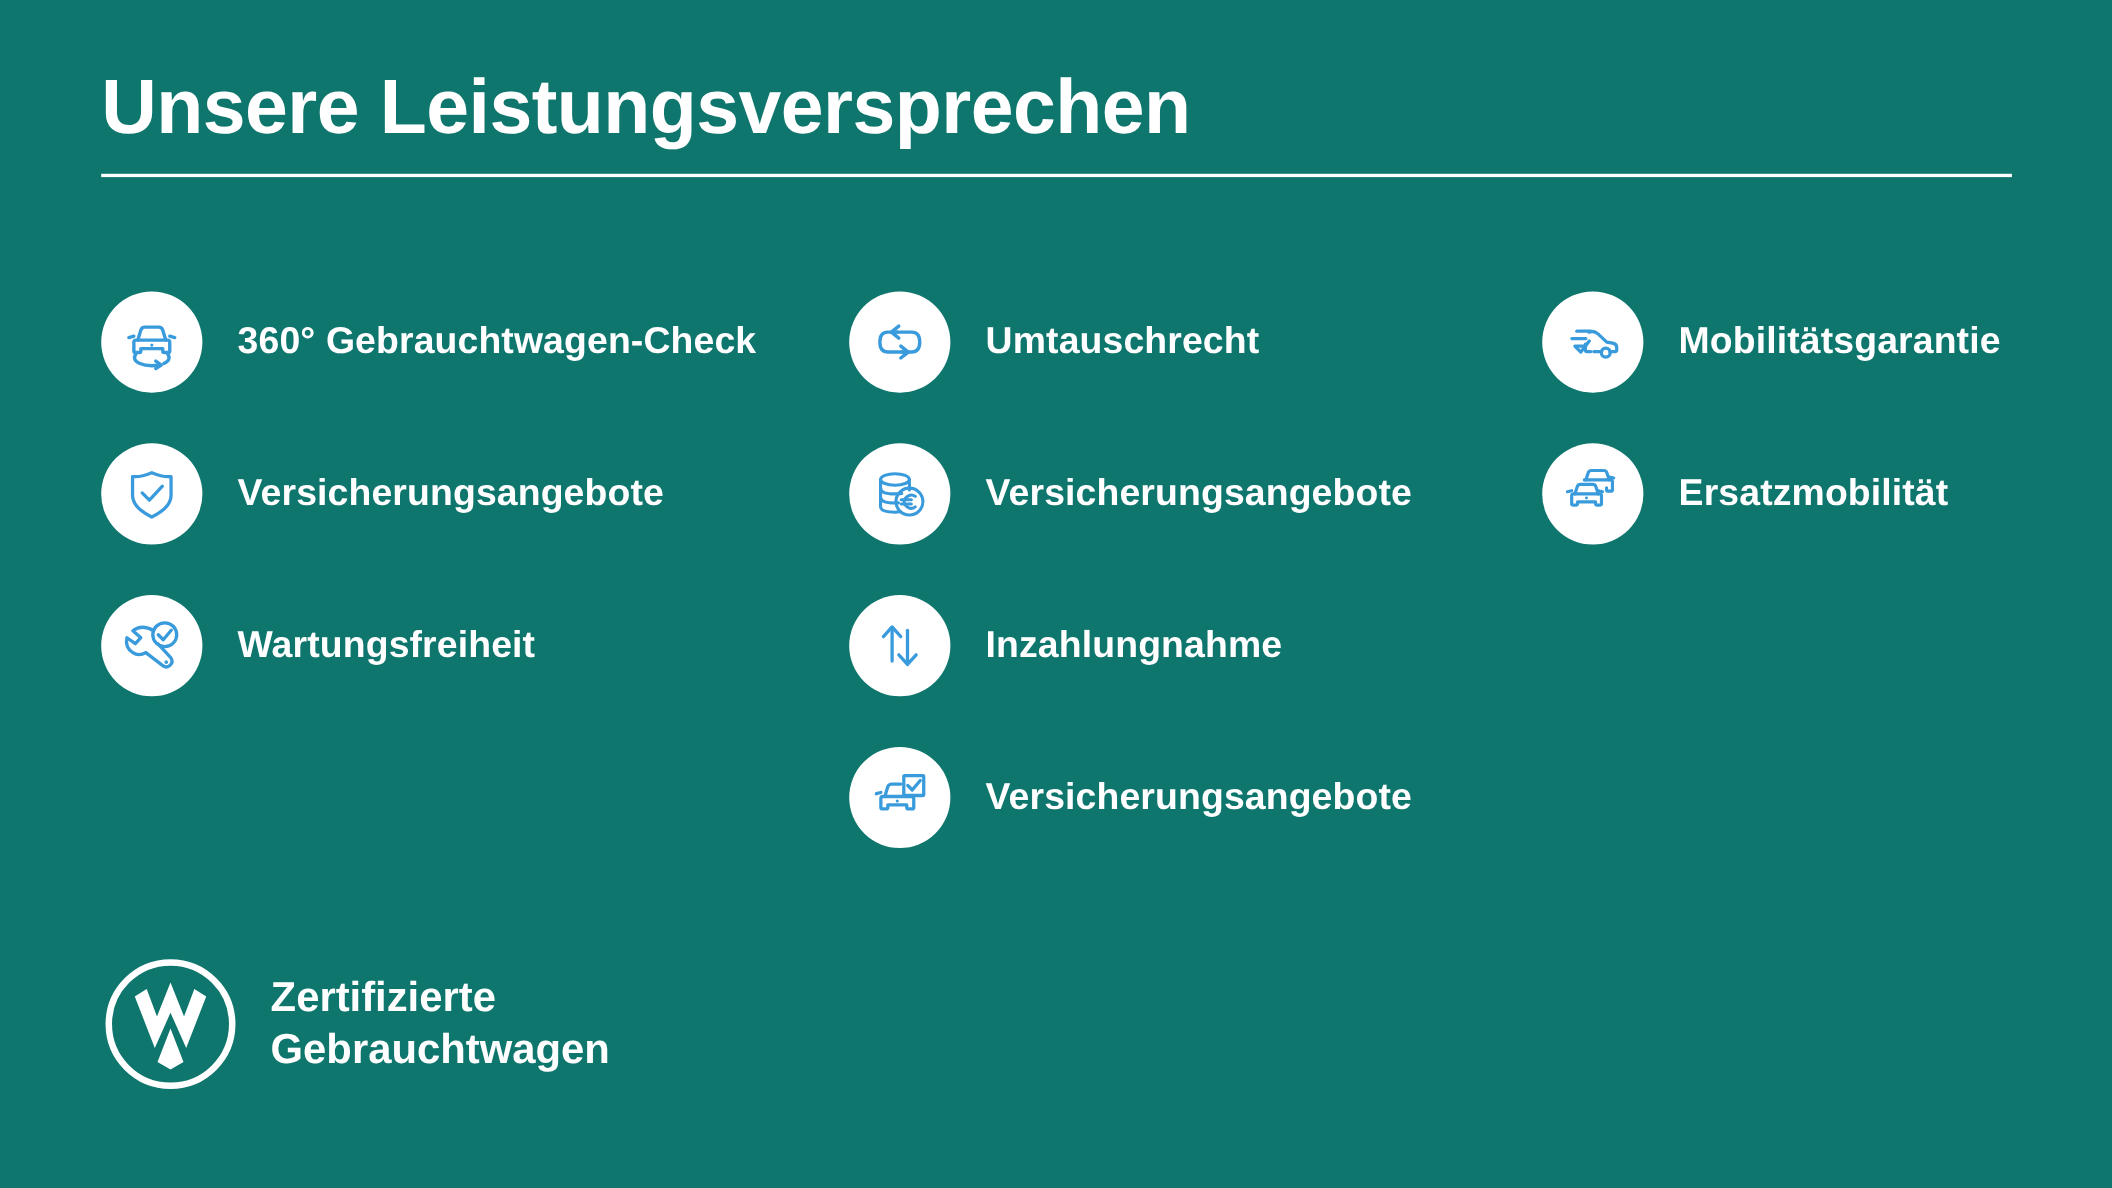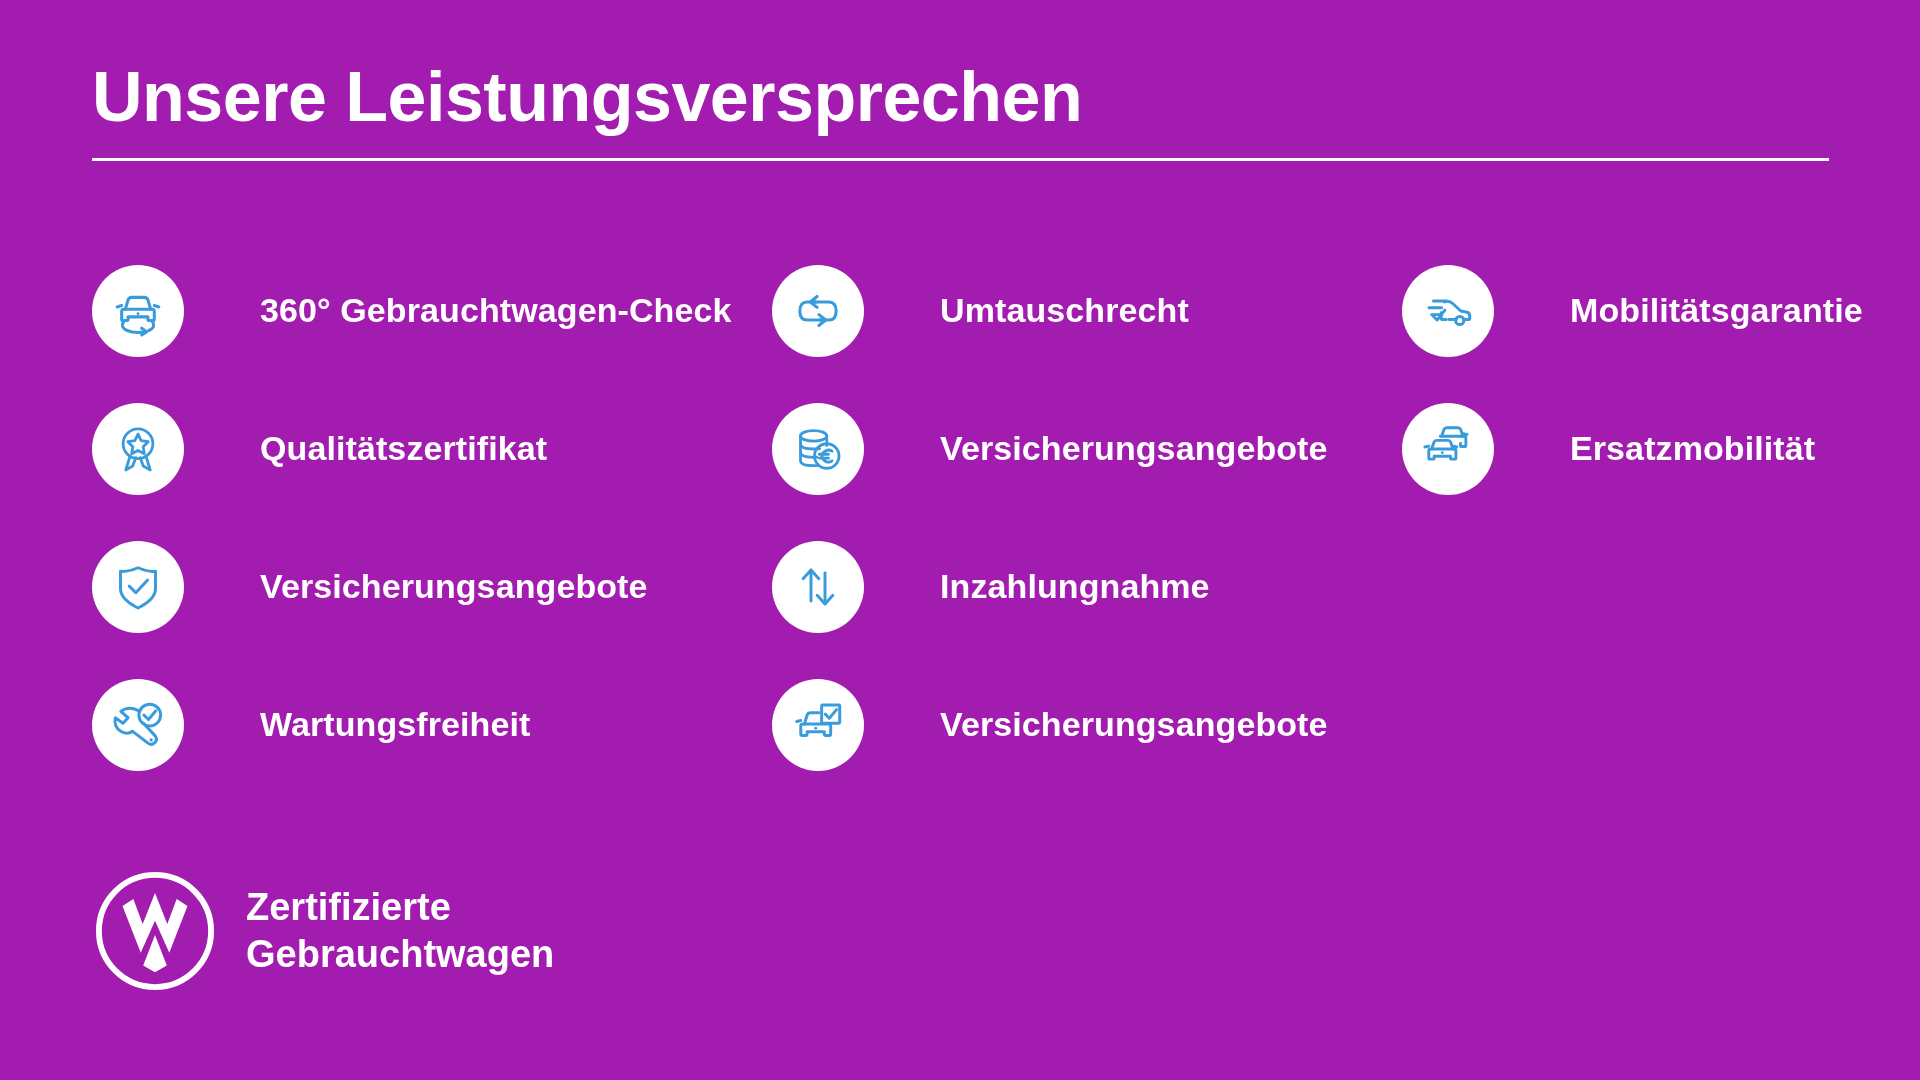--- a/index.html
+++ b/index.html
@@ -116,7 +116,7 @@
 </head>
 <body style="background: rgb(0, 170, 236);">
 
-<div class="page" style="background: #a21caf;">
+<div class="page" style="background: #0f766e;">
 
   <div class="header">
     <h1 class="page-title">Unsere Leistungsversprechen</h1>

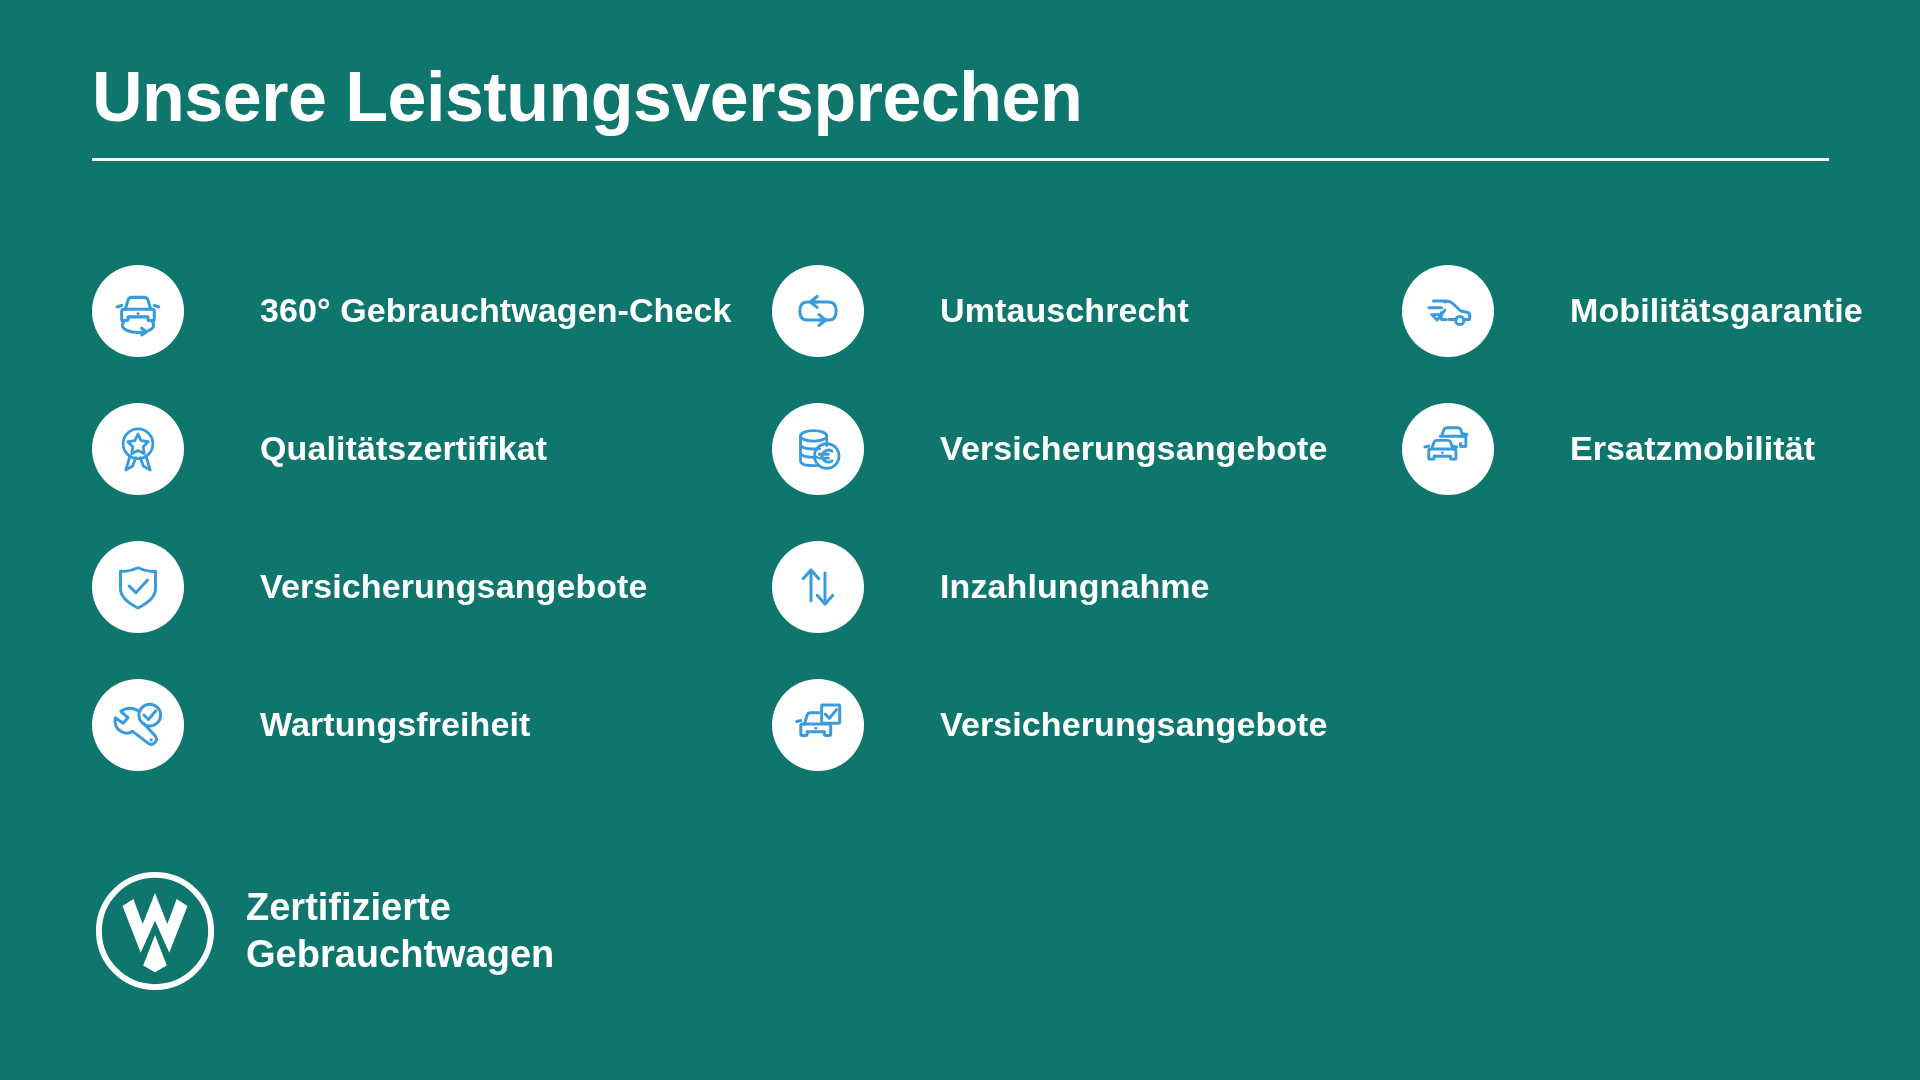--- a/index.html
+++ b/index.html
@@ -65,7 +65,6 @@
     align-items: center;
     height: 92px;
     margin-bottom: 46px;
-    gap: 44px;
   }
   .icon-circle {
     width: 92px;

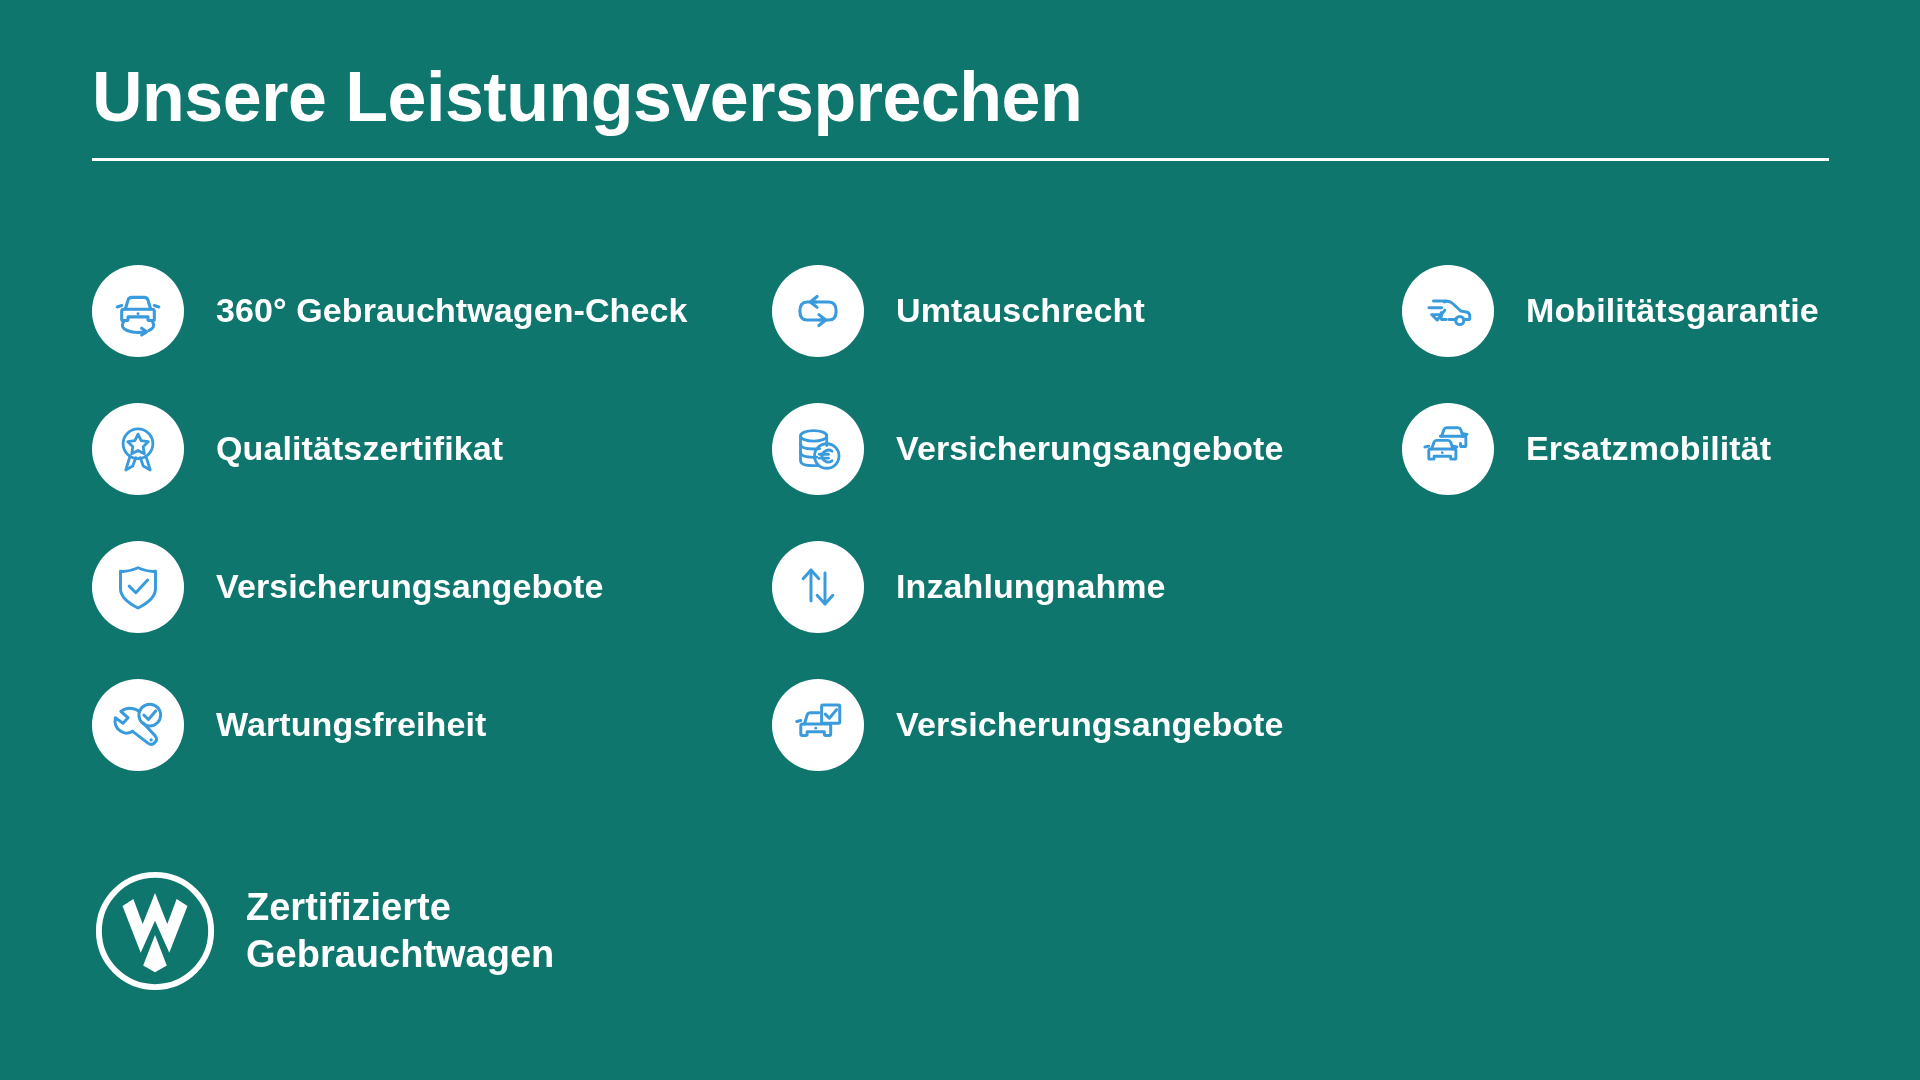--- a/index.html
+++ b/index.html
@@ -142,17 +142,6 @@
         <span class="feature-label">360° Gebrauchtwagen-Check</span>
       </div>
 
-      <div class="feature">
-        <span class="icon-circle" style="background: rgb(255, 255, 255);">
-          <svg width="56" height="56" viewBox="0 0 64 64" fill="none" stroke="#3A9BDC" stroke-width="3.2" stroke-linecap="round" stroke-linejoin="round">
-            <circle cx="32" cy="26" r="17"></circle>
-            <path d="M32 15 L35.6 22.4 L43.7 23.6 L37.9 29.3 L39.2 37.4 L32 33.6 L24.8 37.4 L26.1 29.3 L20.3 23.6 L28.4 22.4 Z"></path>
-            <path d="M23 40 L18 56 L26 51.5 L29.5 41.8"></path>
-            <path d="M41 40 L46 56 L38 51.5 L34.5 41.8"></path>
-          </svg>
-        </span>
-        <span class="feature-label">Qualitätszertifikat</span>
-      </div>
 
       <div class="feature">
         <span class="icon-circle" style="background: rgb(255, 255, 255);">

